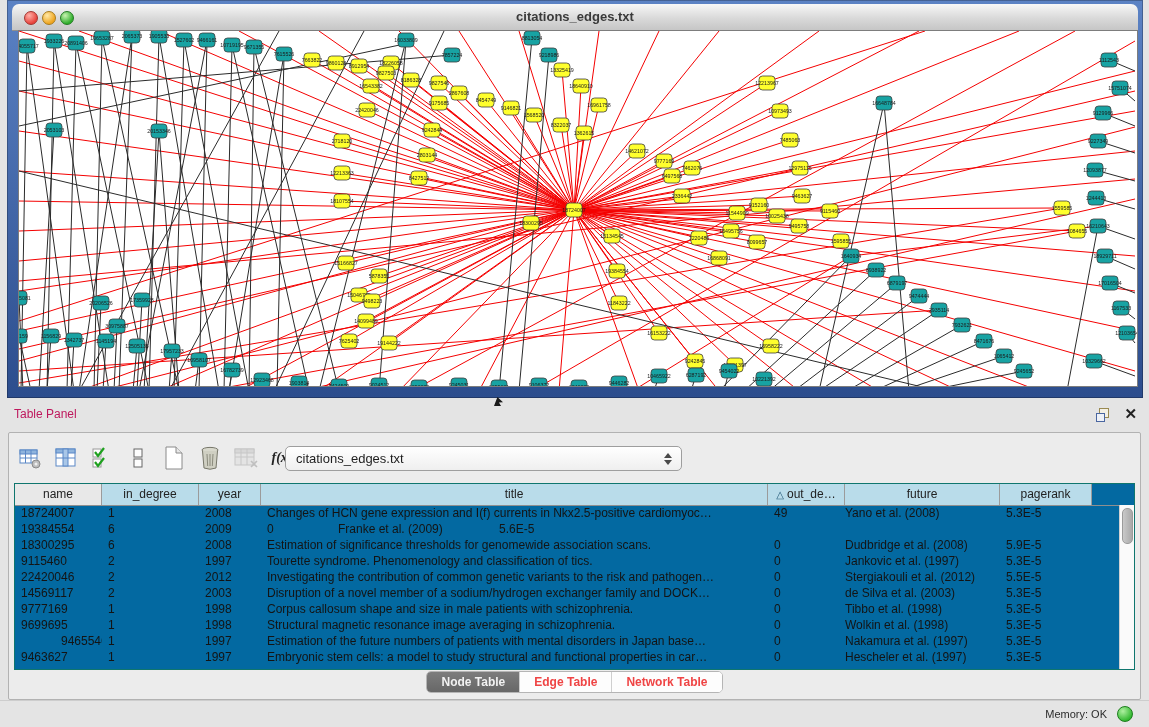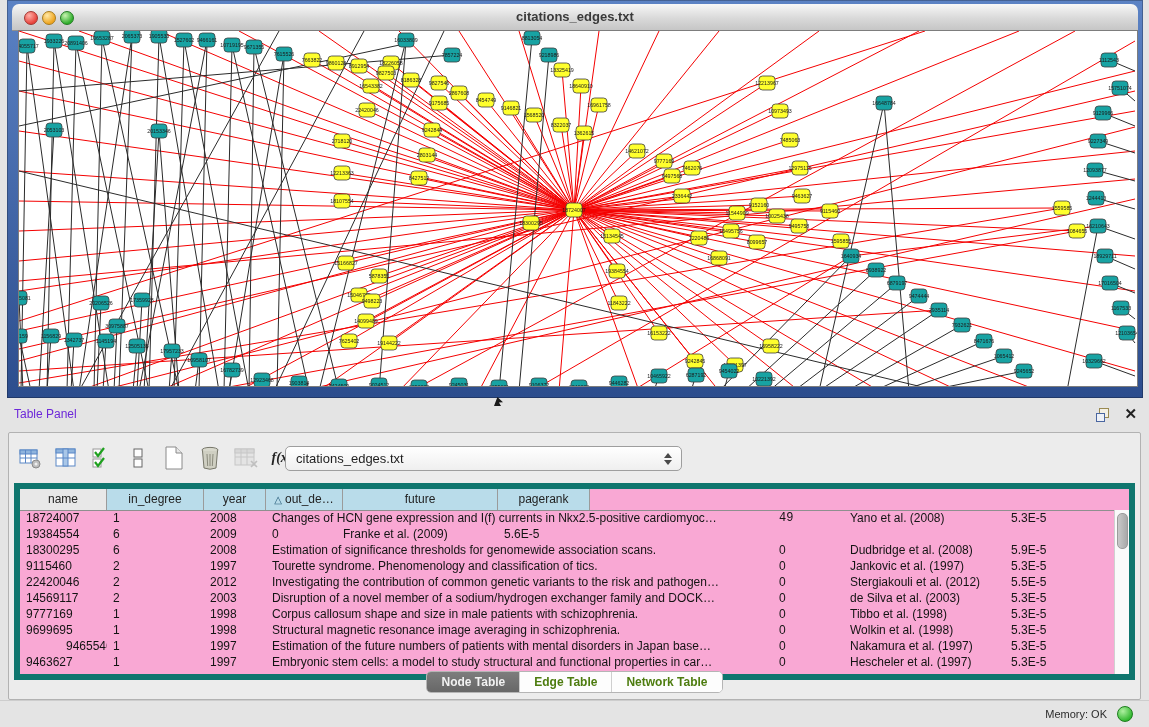--- a/index.html
+++ b/index.html
@@ -45,7 +45,7 @@
   }
   
   .panel-header{position:absolute;left:0;top:400px;width:1149px;height:32px;}
-  .panel-title{position:absolute;left:14px;top:7px;font-size:12px;color:#6d28d9;}
+  .panel-title{position:absolute;left:14px;top:7px;font-size:12px;color:#be185d;}
   .float-icon{position:absolute;right:40px;top:8px;width:13px;height:13px;}
   .float-icon .sq1{position:absolute;left:3px;top:0;width:8px;height:8px;border:1px solid #9a8a52;background:#f4f0e4;}
   .float-icon .sq2{position:absolute;left:0;top:5px;width:7px;height:7px;border:1px solid #4a66a0;background:#eef1f7;}

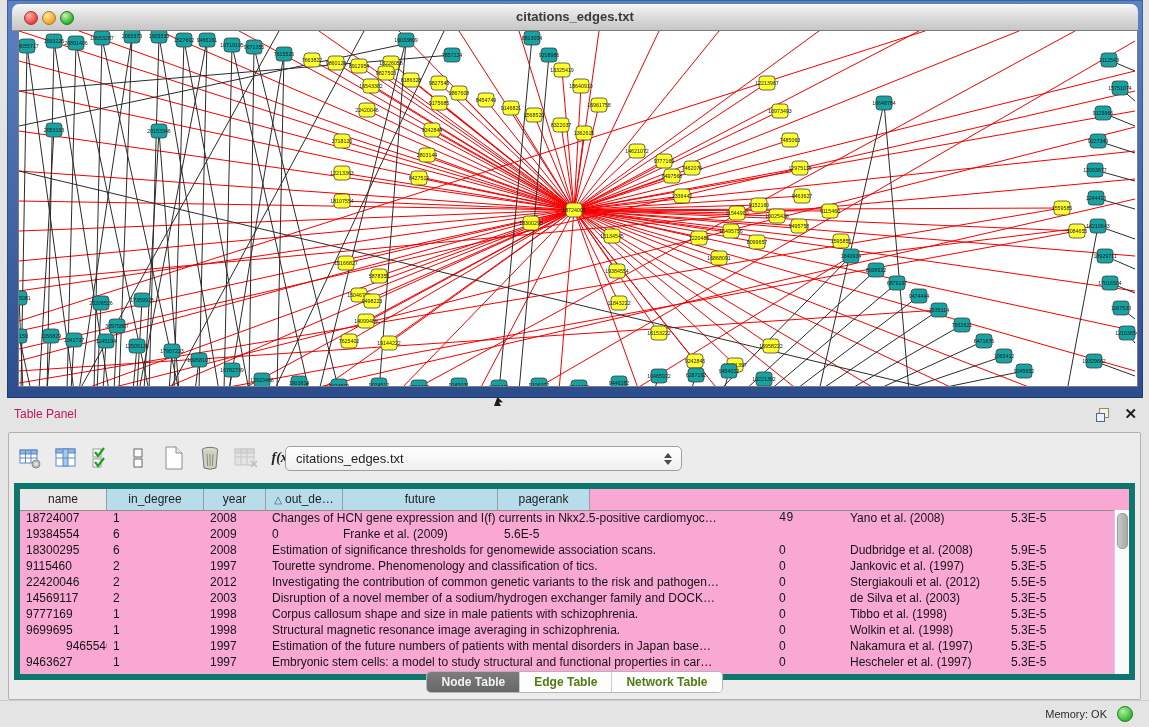--- a/index.html
+++ b/index.html
@@ -71,7 +71,7 @@
   .combo-arrows .dn{border-top:5px solid #4a4a4a;}
   .tablewrap{
     position:absolute;left:5px;top:50px;right:5px;height:185px;
-    background:#f9a8d4;border:6px solid #0f766e;overflow:hidden;
+    background:#0369a1;border:1px solid #0f766e;overflow:hidden;
   }
   .thead{display:flex;height:21px;border-bottom:1px solid #8f8f8f;}
   .th{

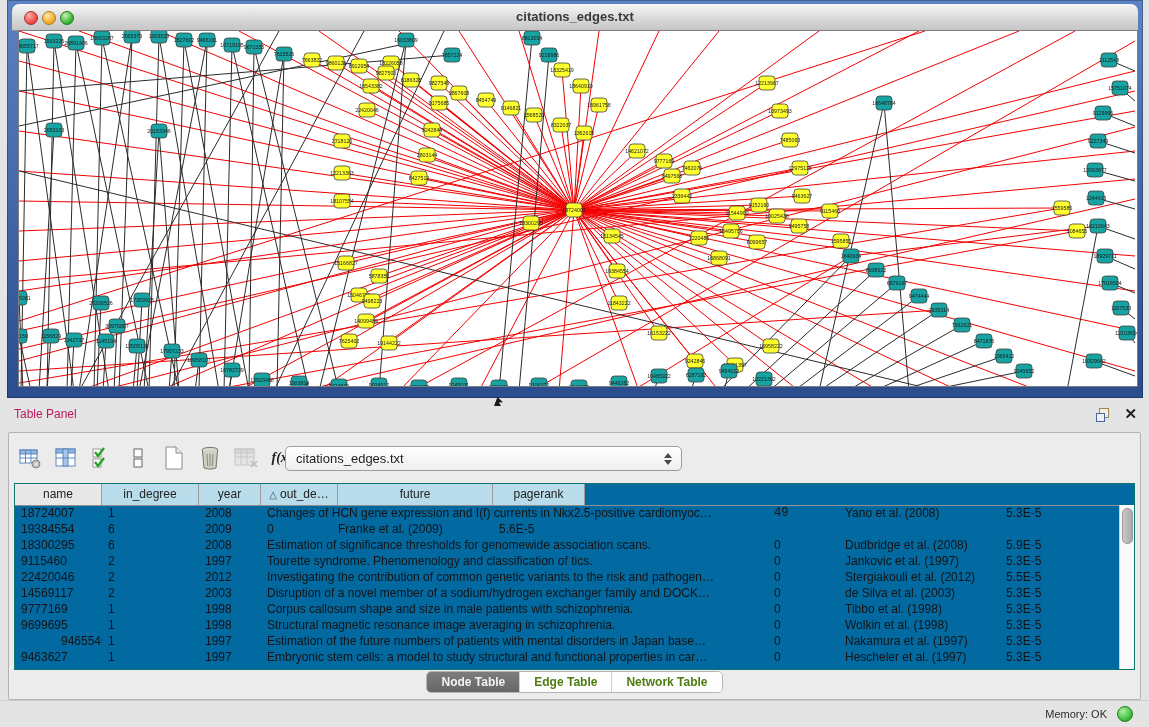--- a/index.html
+++ b/index.html
@@ -930,6 +930,7 @@
         <div class="th gray" style="width: 87px;">name</div>
         <div class="th" style="width: 97px;">in_degree</div>
         <div class="th" style="width: 62px;">year</div>
+        <div class="th" style="width: 507px;">title</div>
         <div class="th" style="width: 77px;"><span class="sort-glyph">△</span>out_de…</div>
         <div class="th" style="width: 155px;">future</div>
         <div class="th" style="width: 92px;">pagerank</div>

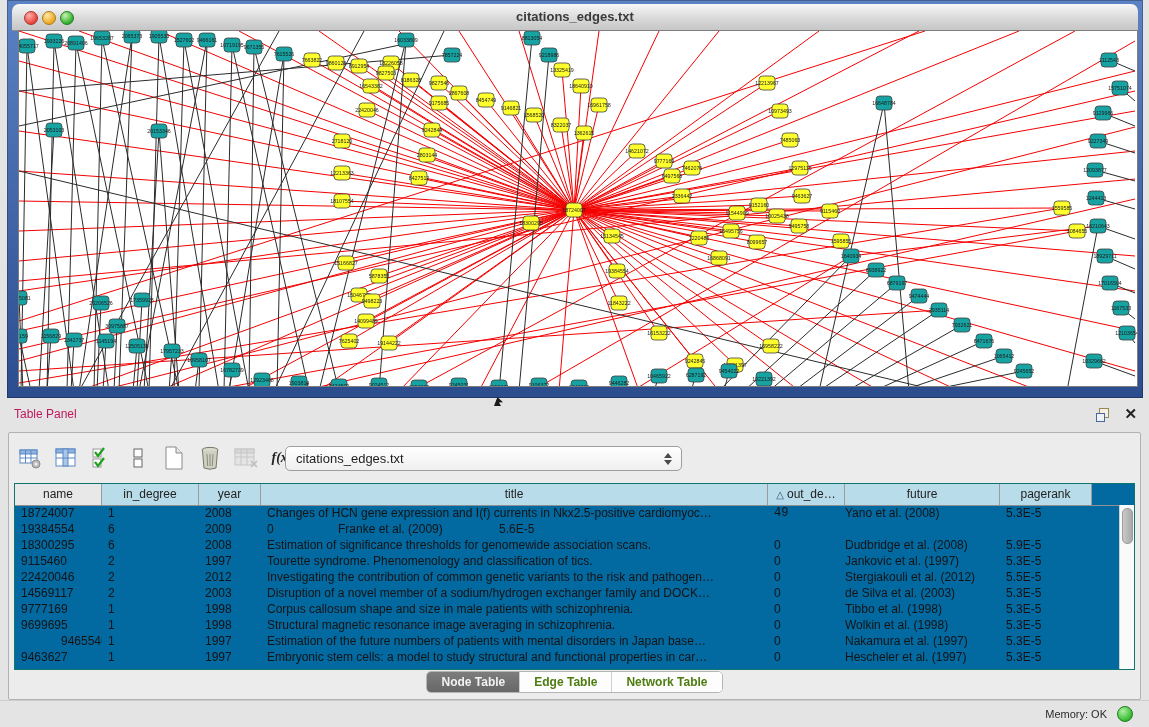--- a/index.html
+++ b/index.html
@@ -941,7 +941,7 @@
           <div class="td" style="width: 97px;">1</div>
           <div class="td" style="width: 62px;">2008</div>
           <div class="td" style="width: 507px;">Changes of HCN gene expression and I(f) currents in Nkx2.5-positive cardiomyoc…</div>
-          <div class="td" style="width: 77px; font-family: Liberation Mono, monospace;">49</div>
+          <div class="td" style="width: 77px;">49</div>
           <div class="td center" style="width: 155px;">Yano et al. (2008)</div>
           <div class="td" style="width: 92px;">5.3E-5</div>
         </div>

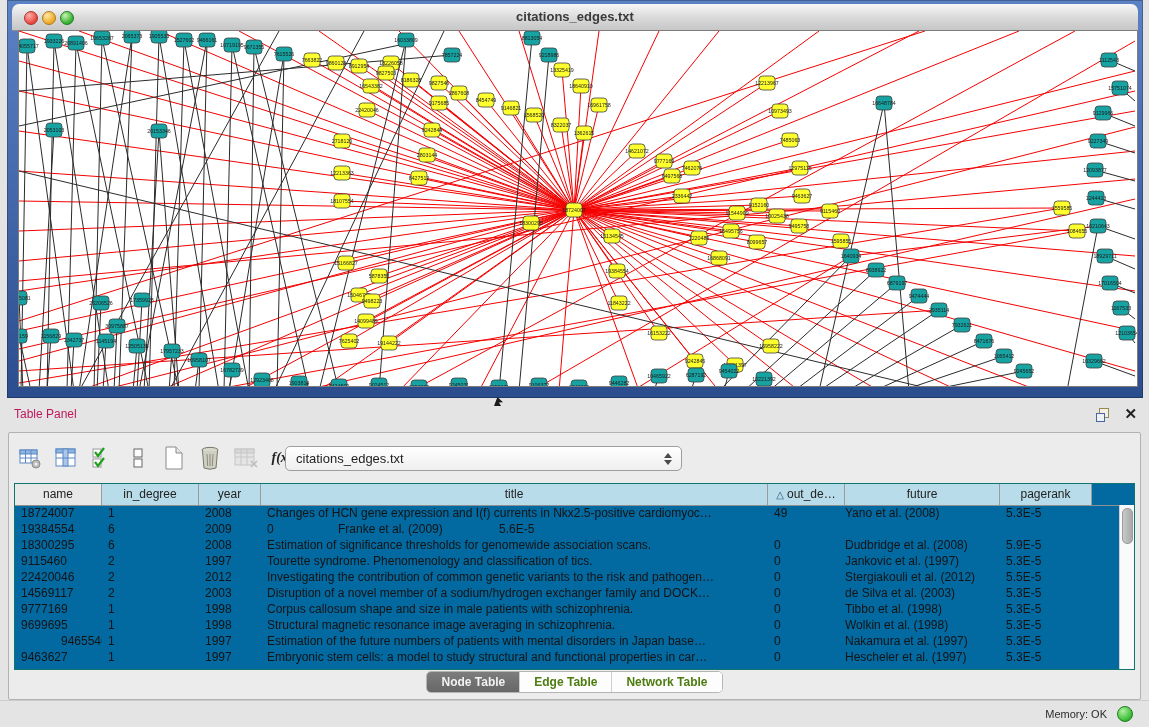--- a/index.html
+++ b/index.html
@@ -97,7 +97,7 @@
   .tabbar{position:absolute;left:0;right:0;bottom:6px;display:flex;justify-content:center;}
   .seg{display:flex;border:1px solid #b5b5b5;border-radius:5px;overflow:hidden;background:#fff;}
   .seg .tab{
-    padding:0 14px;height:20px;line-height:20px;font-size:12px;font-weight:bold;color:#4d7c0f;
+    padding:0 14px;height:20px;line-height:20px;font-size:12px;font-weight:bold;color:#ef4444;
     background:#fdfdfd;border-right:1px solid #cfcfcf;
   }
   .seg .tab:last-child{border-right:none;}

